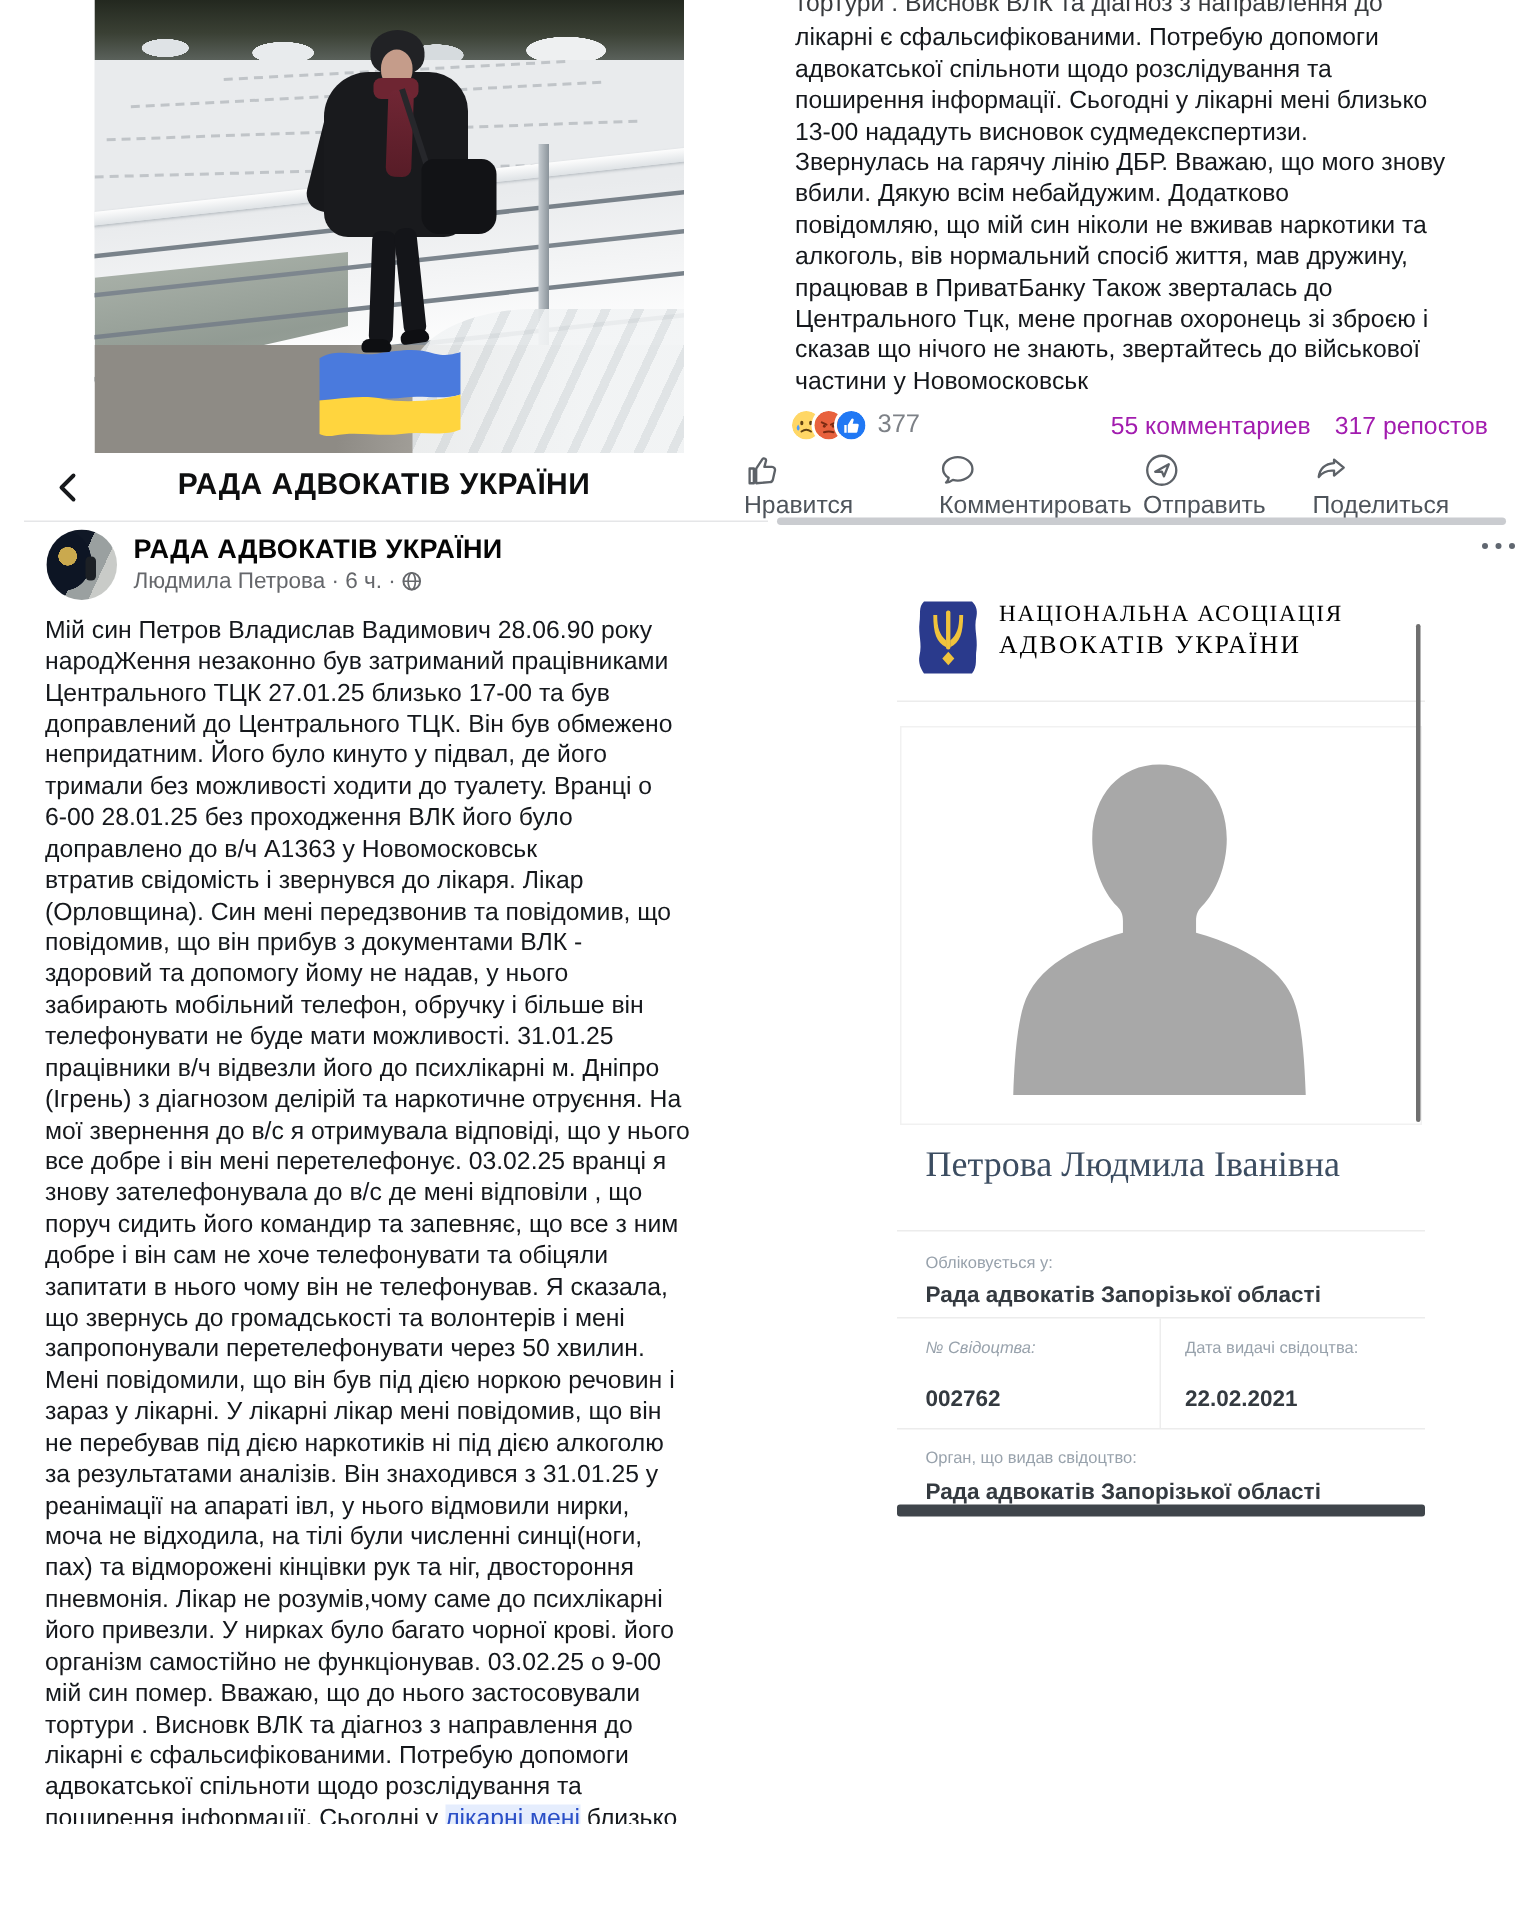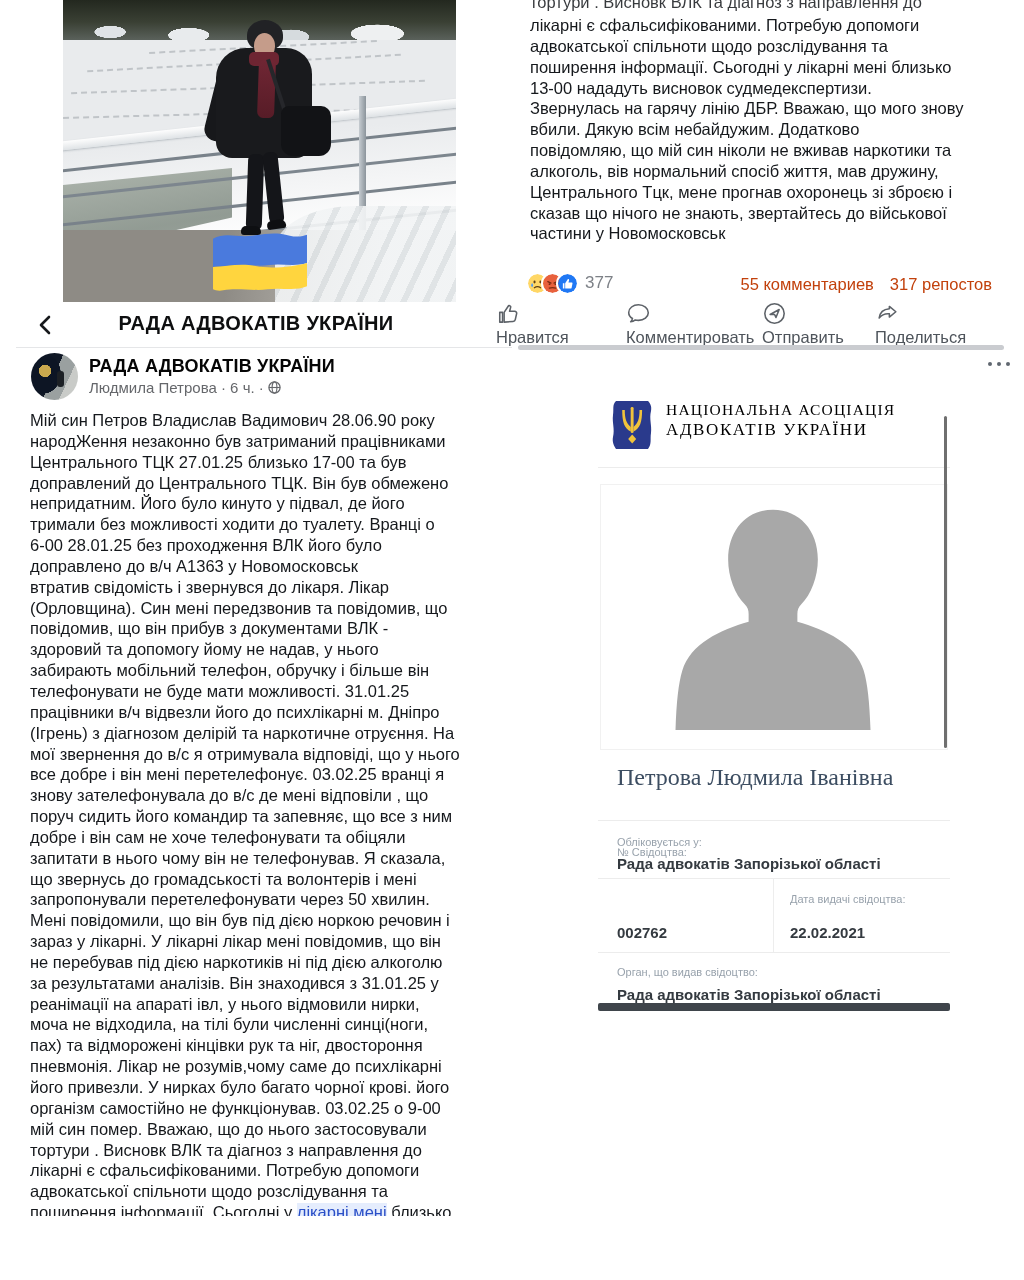--- a/index.html
+++ b/index.html
@@ -228,6 +228,7 @@
         <div class="tline">вбили. Дякую всім небайдужим. Додатково</div>
         <div class="tline">повідомляю, що мій син ніколи не вживав наркотики та</div>
         <div class="tline">алкоголь, вів нормальний спосіб життя, мав дружину,</div>
+        <div class="tline">працював в ПриватБанку Також зверталась до</div>
         <div class="tline">Центрального Тцк, мене прогнав охоронець зі зброєю і</div>
         <div class="tline">сказав що нічого не знають, звертайтесь до військової</div>
         <div class="tline">частини у Новомосковськ</div>

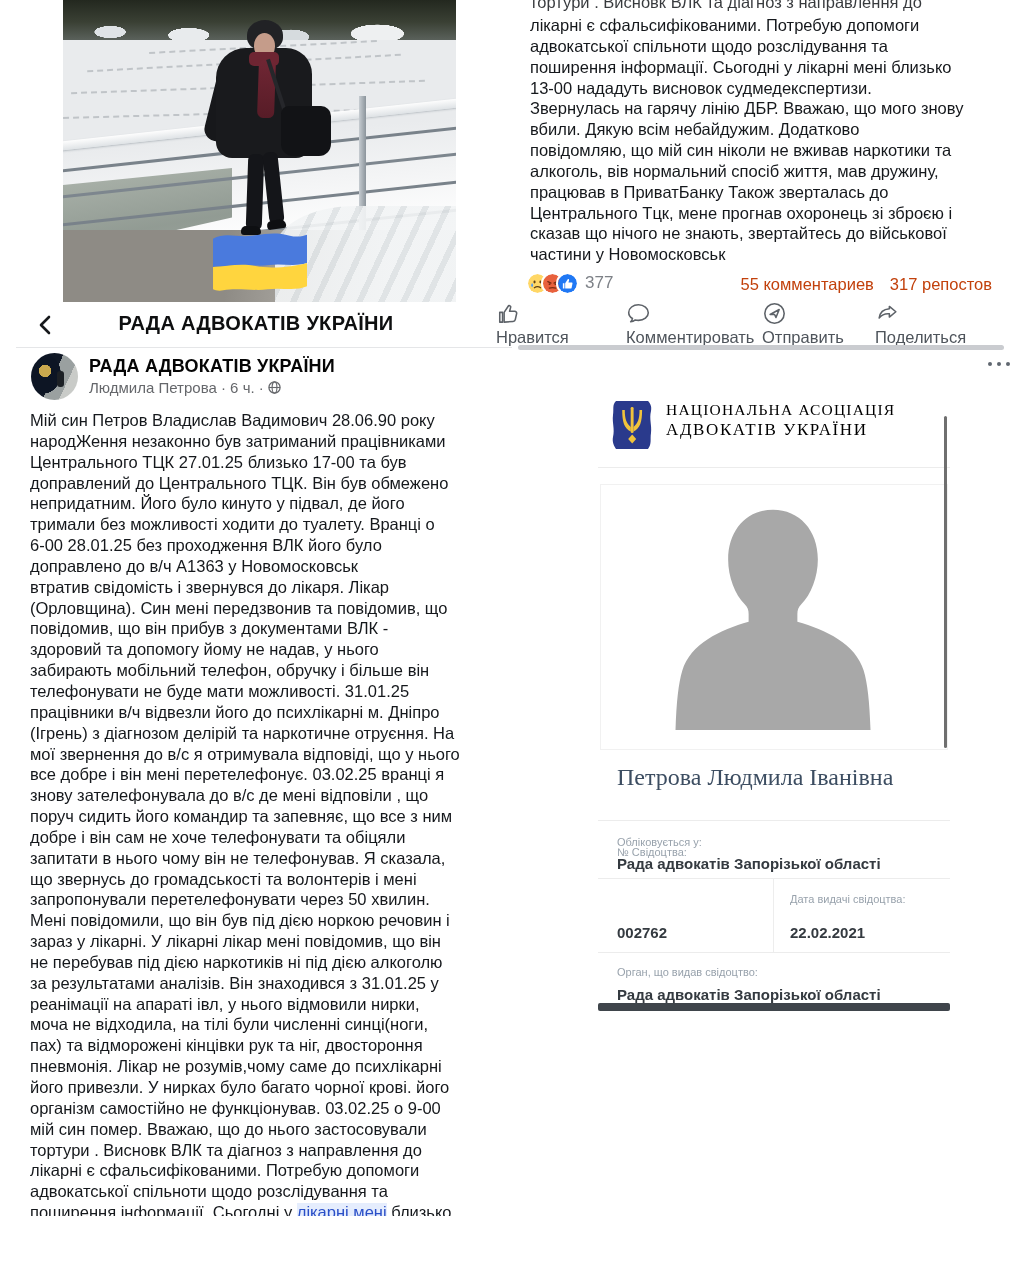--- a/index.html
+++ b/index.html
@@ -81,7 +81,7 @@
   .rx{width:19px;height:19px;border-radius:50%;box-shadow:0 0 0 2px #fff;}
   .rx+.rx{margin-left:-4px;}
   .rx-count{margin-left:8px;font-size:17px;color:#7d8187;}
-  .counts{position:absolute;left:700px;top:275px;width:292px;display:flex;justify-content:flex-end;gap:16px;font-size:16.5px;color:#c2410c;white-space:nowrap;}
+  .counts{position:absolute;left:700px;top:275px;width:292px;display:flex;justify-content:flex-end;gap:16px;font-size:16.5px;color:#a21caf;white-space:nowrap;}
   .counts span{cursor:pointer;}
 
   .action-btn{position:absolute;top:301px;width:150px;display:flex;flex-direction:column;gap:2px;cursor:pointer;}

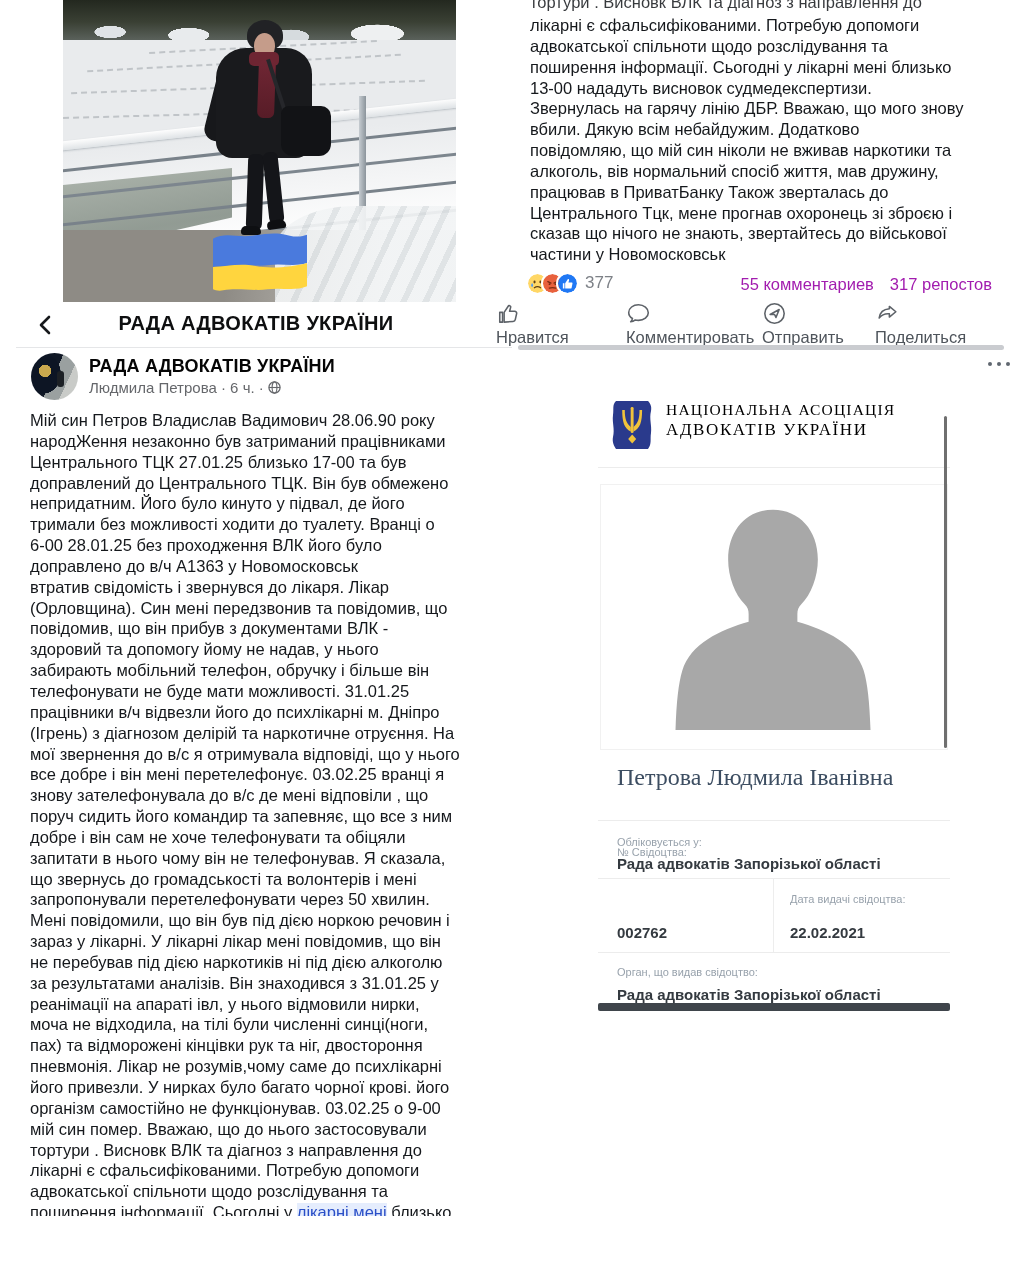--- a/index.html
+++ b/index.html
@@ -319,7 +319,7 @@
   <div class="cert-value" style="left:617px;top:855px;">Рада адвокатів Запорізької області</div>
   <div class="cert-line" style="top:878px;"></div>
 
-  <div class="cert-label" style="left:617px;top:846px;">№ Свідоцтва:</div>
+  <div class="cert-label" style="left:617px;top:893px;font-style:italic;">№ Свідоцтва:</div>
   <div class="cert-value" style="left:617px;top:924px;">002762</div>
   <div class="cert-vdiv"></div>
   <div class="cert-label" style="left:790px;top:893px;">Дата видачі свідоцтва:</div>

